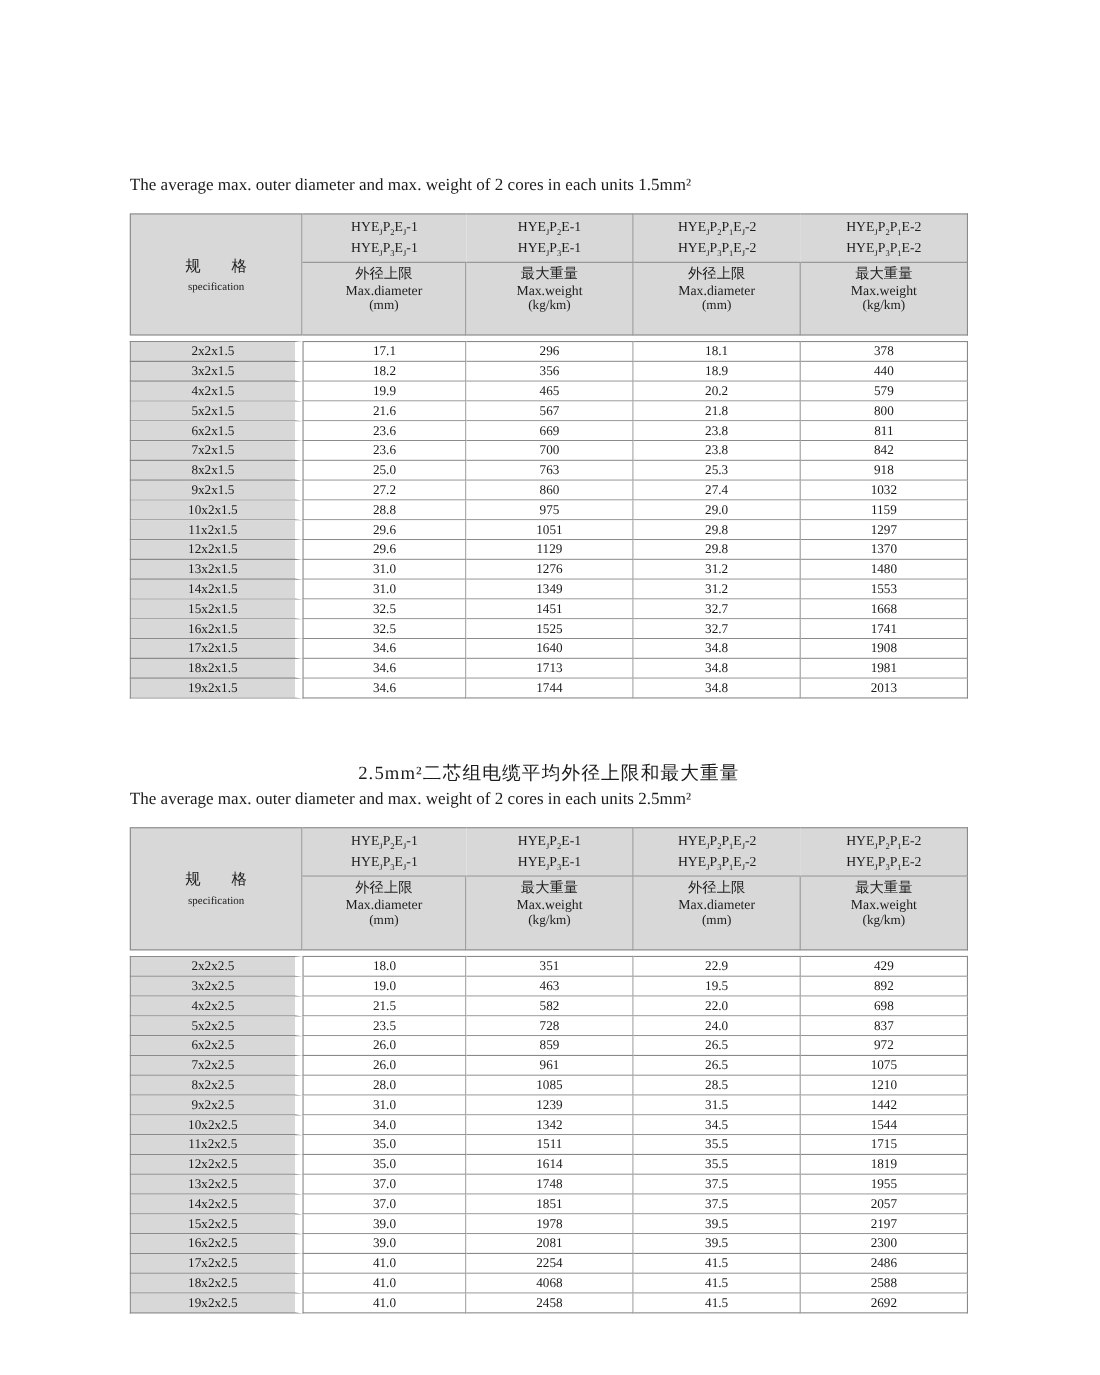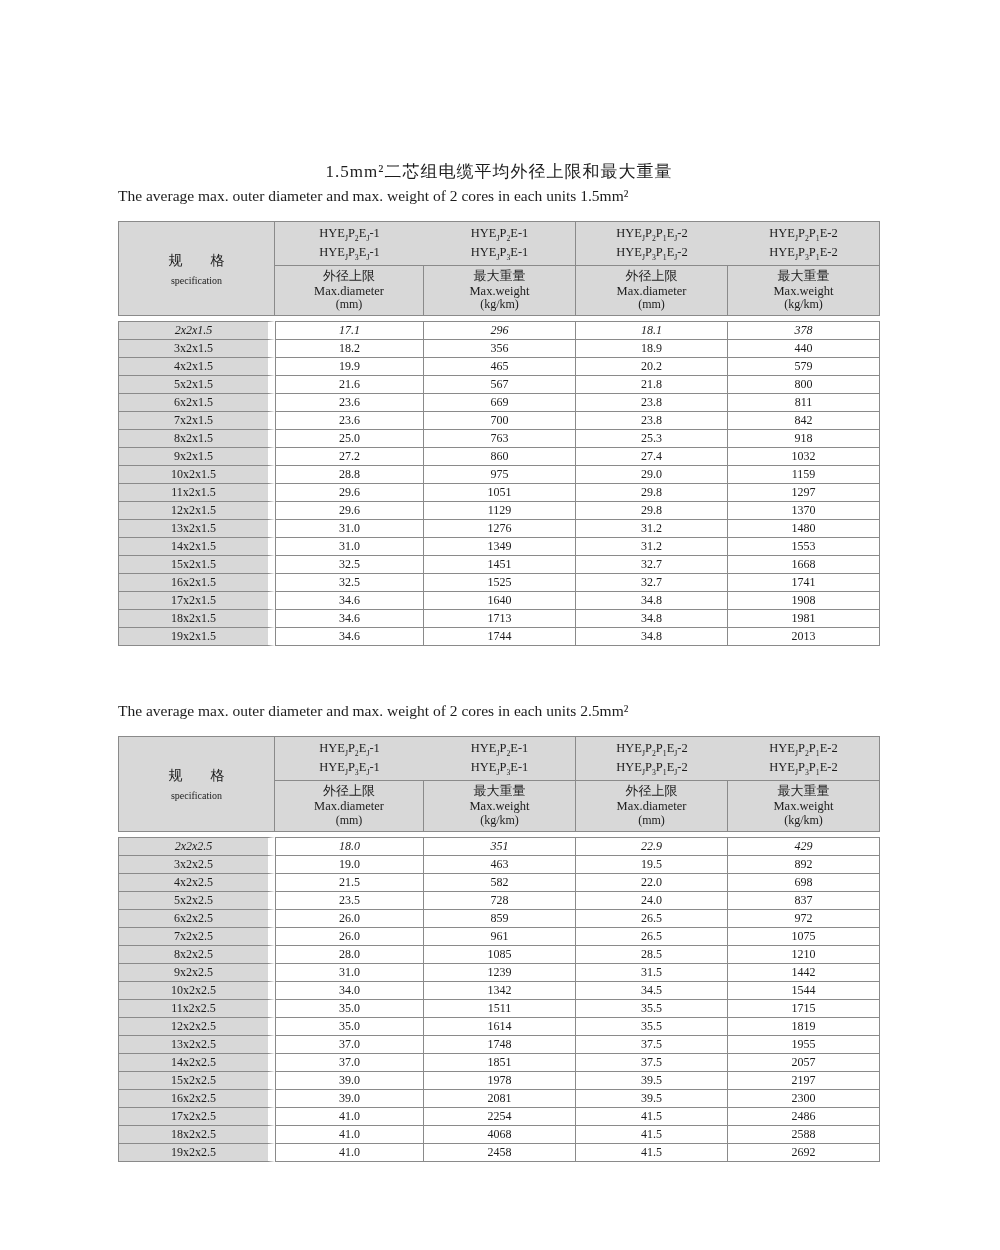--- a/index.html
+++ b/index.html
@@ -75,7 +75,6 @@
 <div class="page">
 
   <div class="section section--first">
-    <h2 class="title-zh">1.5mm²二芯组电缆平均外径上限和最大重量</h2>
     <h3 class="title-en">The average max. outer diameter and max. weight of  2 cores in each units 1.5mm²</h3>
 
     <table class="spec-table">

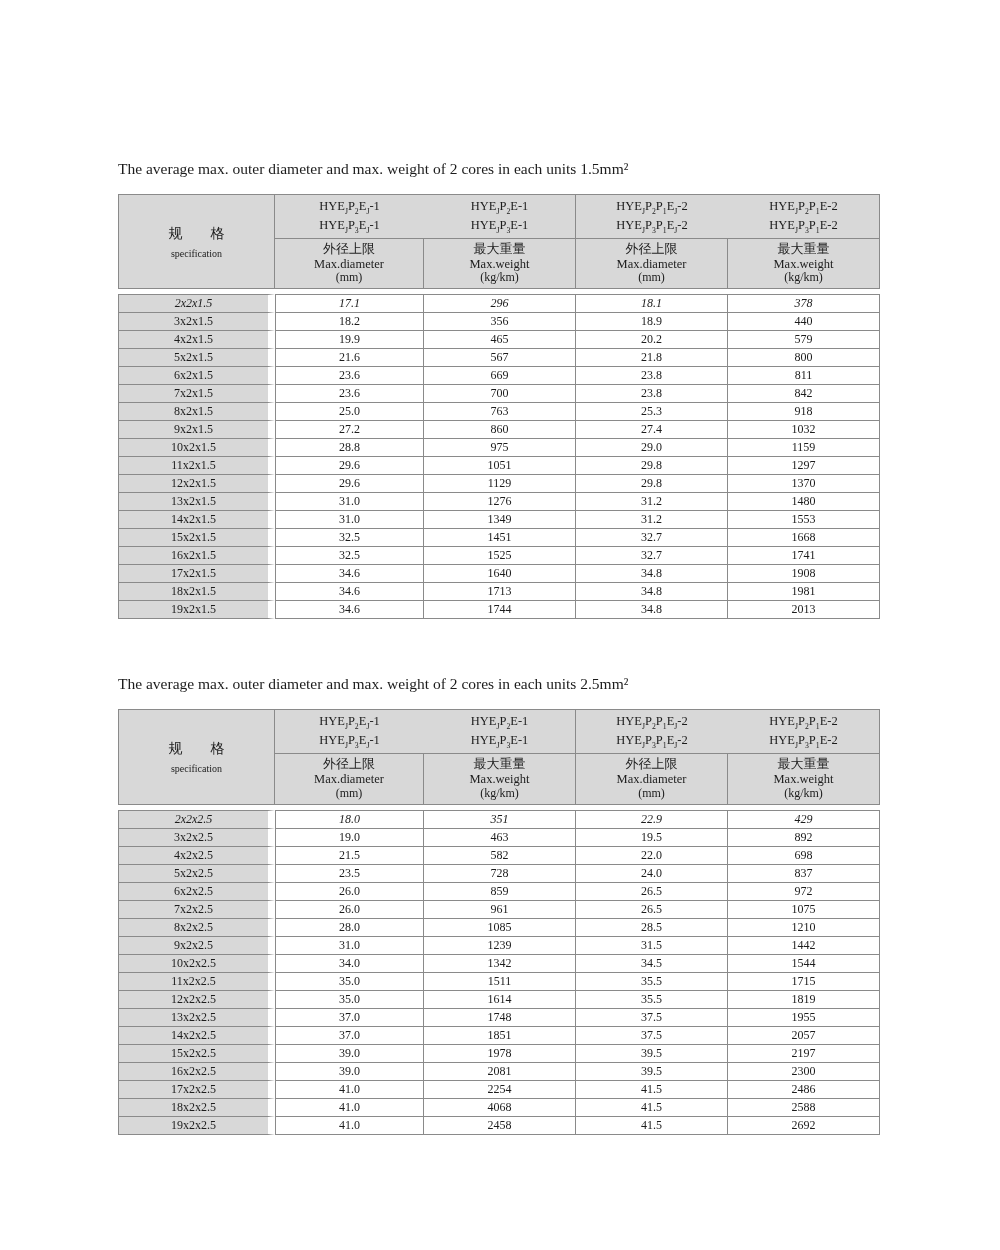--- a/index.html
+++ b/index.html
@@ -45,7 +45,7 @@
   th.model.group-end{border-right:1px solid var(--bc);}
   th.model sub{font-size:0.62em;}
 
-  th.sub{border-right:1px solid var(--bc);border-bottom:1px solid var(--bc);padding:3px 0 4px 0;}
+  th.sub{border-right:1px solid var(--bc);border-bottom:1px solid var(--bc);padding:3px 0 20px 0;}
   .sub-zh{font-size:13px;line-height:1.15;}
   .sub-en{font-size:12.5px;line-height:1.15;}
   .sub-unit{font-size:12px;line-height:1.1;}

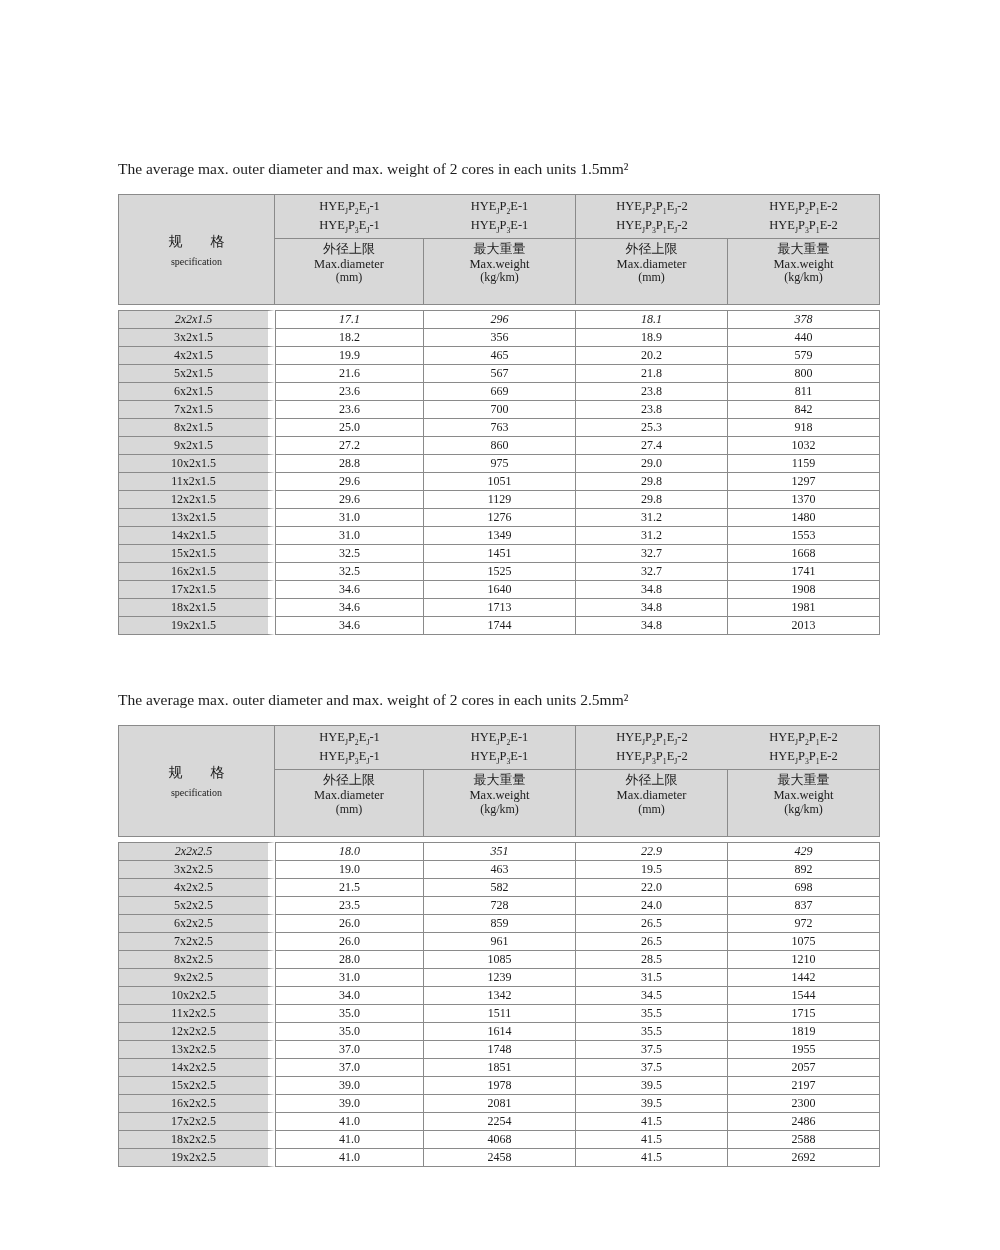--- a/index.html
+++ b/index.html
@@ -67,7 +67,7 @@
     border-bottom:1px solid var(--bc);
     border-right:7px solid transparent;
   }
-  tbody.data-body tr:first-child td{border-top:1px solid var(--bc);font-style:italic;}
+  tbody.data-body tr:first-child td{border-top:1px solid var(--bc);}
 </style>
 </head>
 <body>

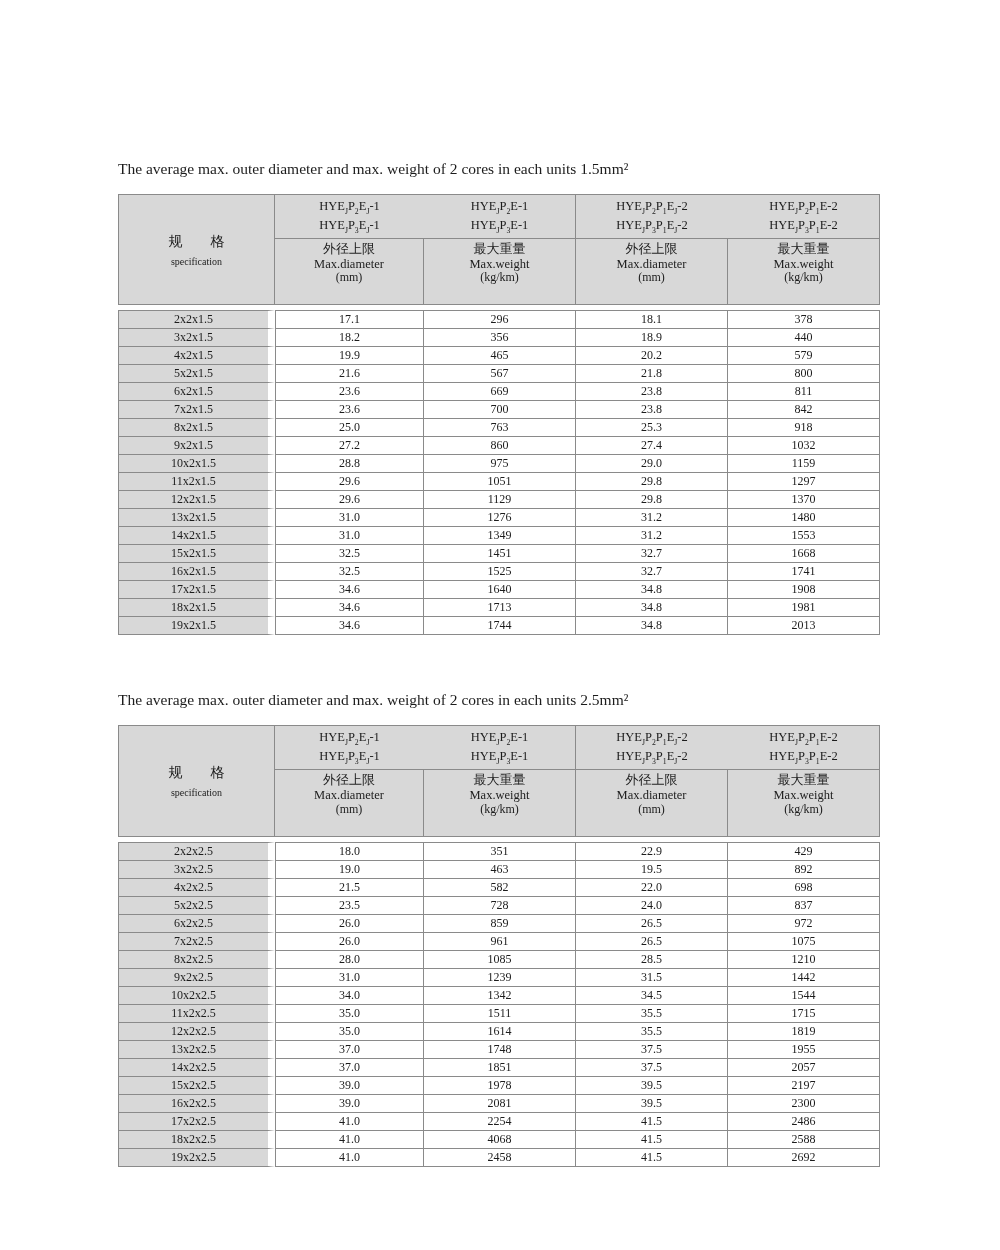--- a/index.html
+++ b/index.html
@@ -263,6 +263,7 @@
   </div>
 
   <div class="section">
+    <h2 class="title-zh">2.5mm²二芯组电缆平均外径上限和最大重量</h2>
     <h3 class="title-en">The average max. outer diameter and max. weight of  2 cores in each units 2.5mm²</h3>
 
     <table class="spec-table">

